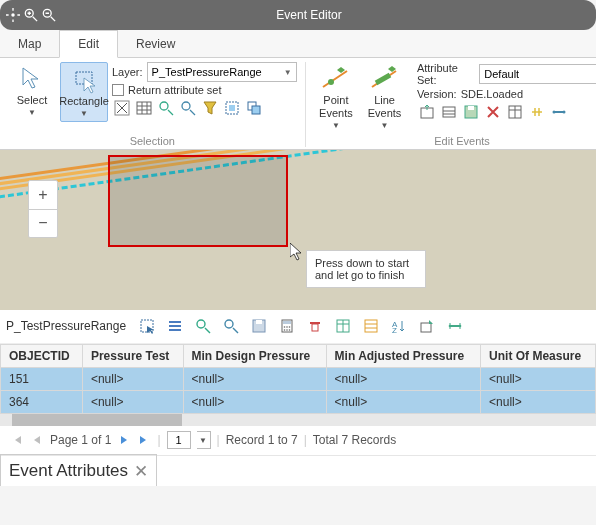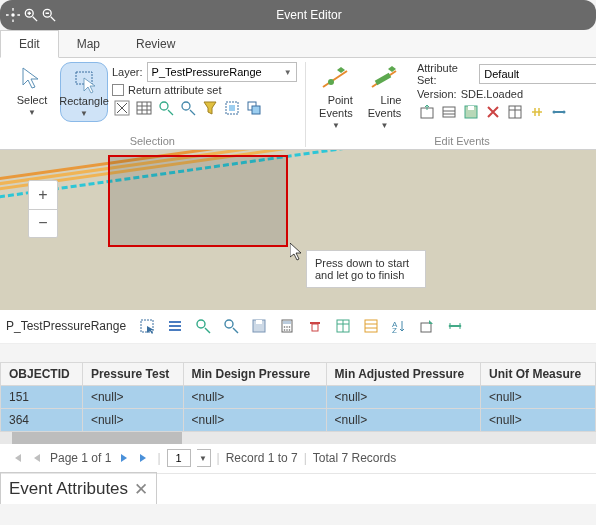--- a/index.html
+++ b/index.html
@@ -94,8 +94,8 @@
 </div>
 
 <div class="tabs">
+  <div class="tab">Map</div>
   <div class="tab active">Edit</div>
-  <div class="tab">Map</div>
   <div class="tab">Review</div>
 </div>
 

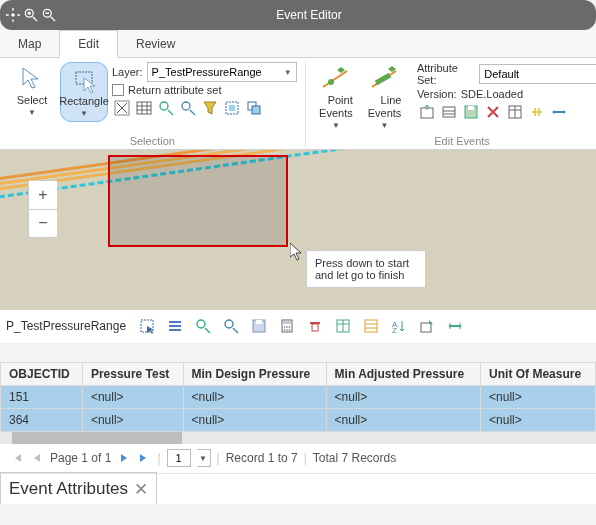--- a/index.html
+++ b/index.html
@@ -18,7 +18,7 @@
   .bigbtn { width: 48px; text-align: center; cursor: pointer; padding: 2px; }
   .bigbtn.active { background: #cfe3f7; border: 1px solid #8ab9e8; border-radius: 11px; }
   .bigbtn .ic { height: 30px; display: flex; align-items: center; justify-content: center; }
-  .bigbtn .lbl { font-size: 11px; color: #333; line-height: 1.2; display: flex; flex-direction: column; align-items: center; justify-content: center; text-align: right; }
+  .bigbtn .lbl { font-size: 11px; color: #333; line-height: 1.2; display: flex; flex-direction: column; align-items: center; justify-content: center; }
   .bigbtn .dd { font-size: 8px; color: #555; margin-top: 1px; }
   .sel-right { display: flex; flex-direction: column; gap: 2px; }
   .row-ln { display: flex; align-items: center; gap: 4px; }

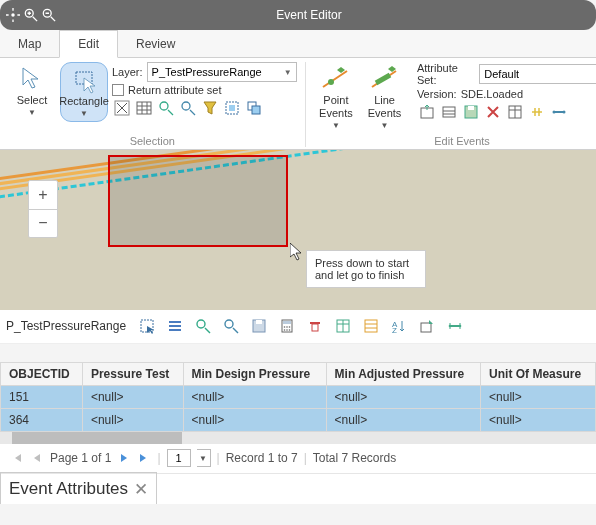--- a/index.html
+++ b/index.html
@@ -16,7 +16,7 @@
   .group-body { display: flex; align-items: flex-start; gap: 4px; flex: 1; }
   .group-title { text-align: center; color: #888; font-size: 11px; padding-top: 2px; }
   .bigbtn { width: 48px; text-align: center; cursor: pointer; padding: 2px; }
-  .bigbtn.active { background: #cfe3f7; border: 1px solid #8ab9e8; border-radius: 11px; }
+  .bigbtn.active { background: #cfe3f7; border: 1px solid #8ab9e8; border-radius: 2px; }
   .bigbtn .ic { height: 30px; display: flex; align-items: center; justify-content: center; }
   .bigbtn .lbl { font-size: 11px; color: #333; line-height: 1.2; display: flex; flex-direction: column; align-items: center; justify-content: center; }
   .bigbtn .dd { font-size: 8px; color: #555; margin-top: 1px; }

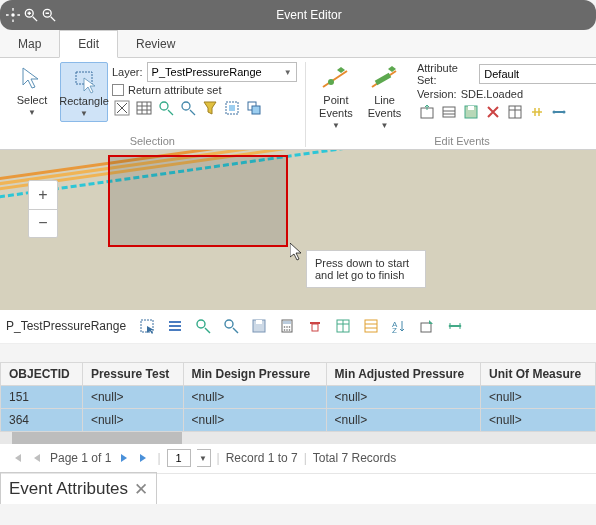--- a/index.html
+++ b/index.html
@@ -47,7 +47,7 @@
   .panelhdr .tbicons { display: flex; gap: 10px; margin-left: 4px; }
   .panelhdr .tool { width: 18px; height: 18px; cursor: pointer; display: flex; align-items: center; justify-content: center; }
   .panelhdr .tool svg { width: 16px; height: 16px; }
-  .tablewrap { background: #fff; margin-top: 18px; }
+  .tablewrap { background: #fff; }
   table { border-collapse: collapse; width: 100%; }
   th, td { border: 1px solid #d8d8d8; padding: 4px 8px; text-align: left; font-size: 12px; white-space: nowrap; }
   th { background: #f5f5f5; color: #333; font-weight: 600; }

